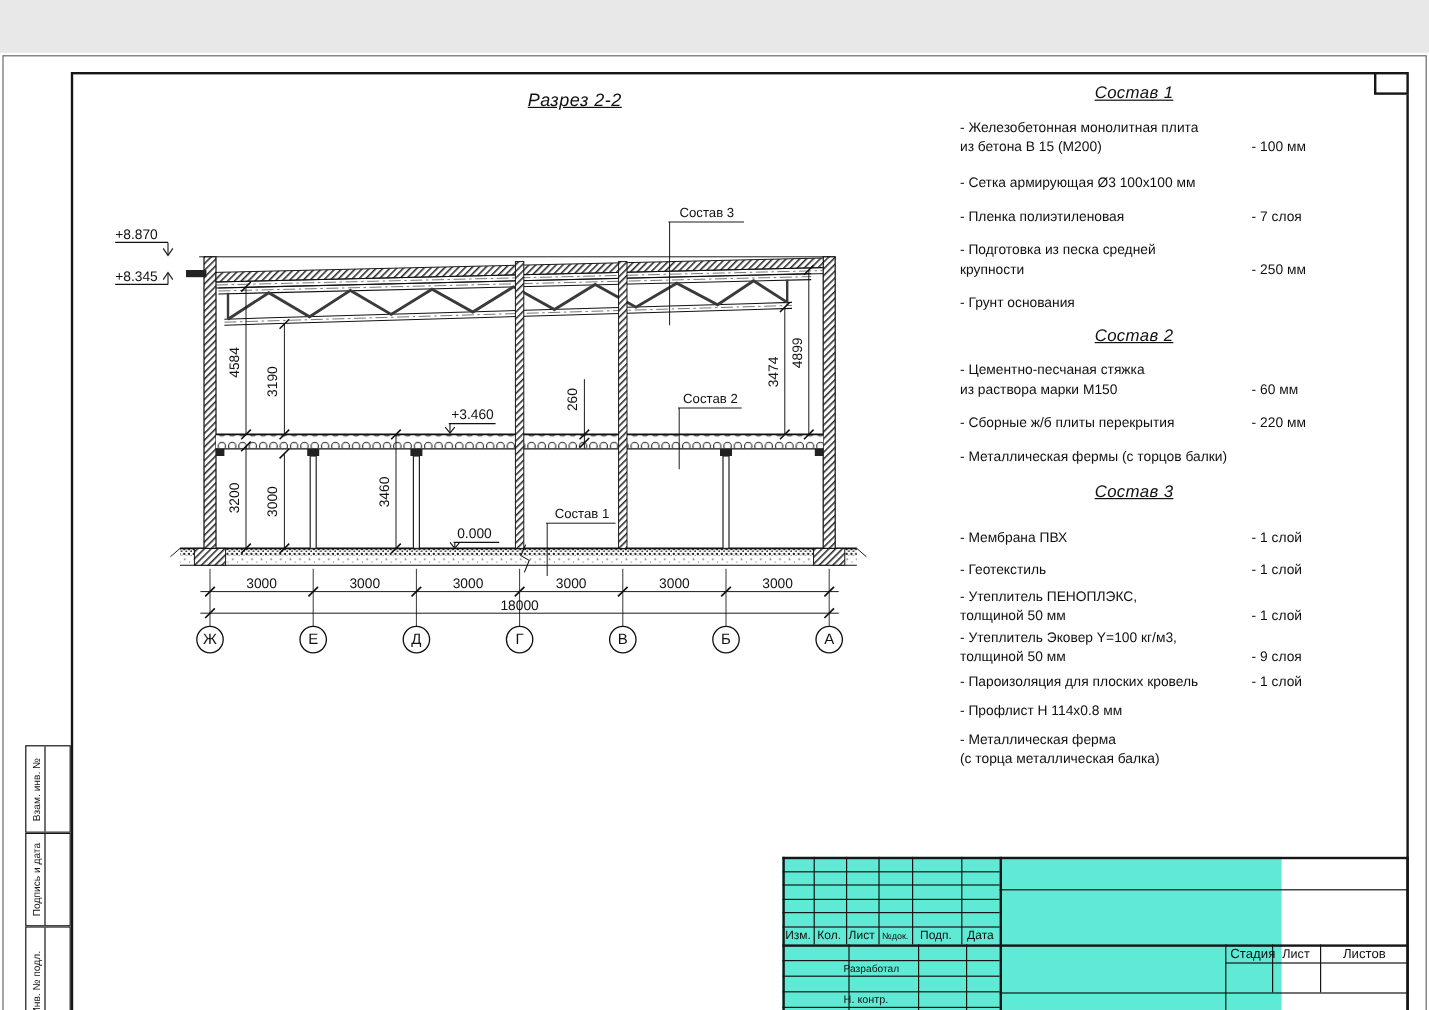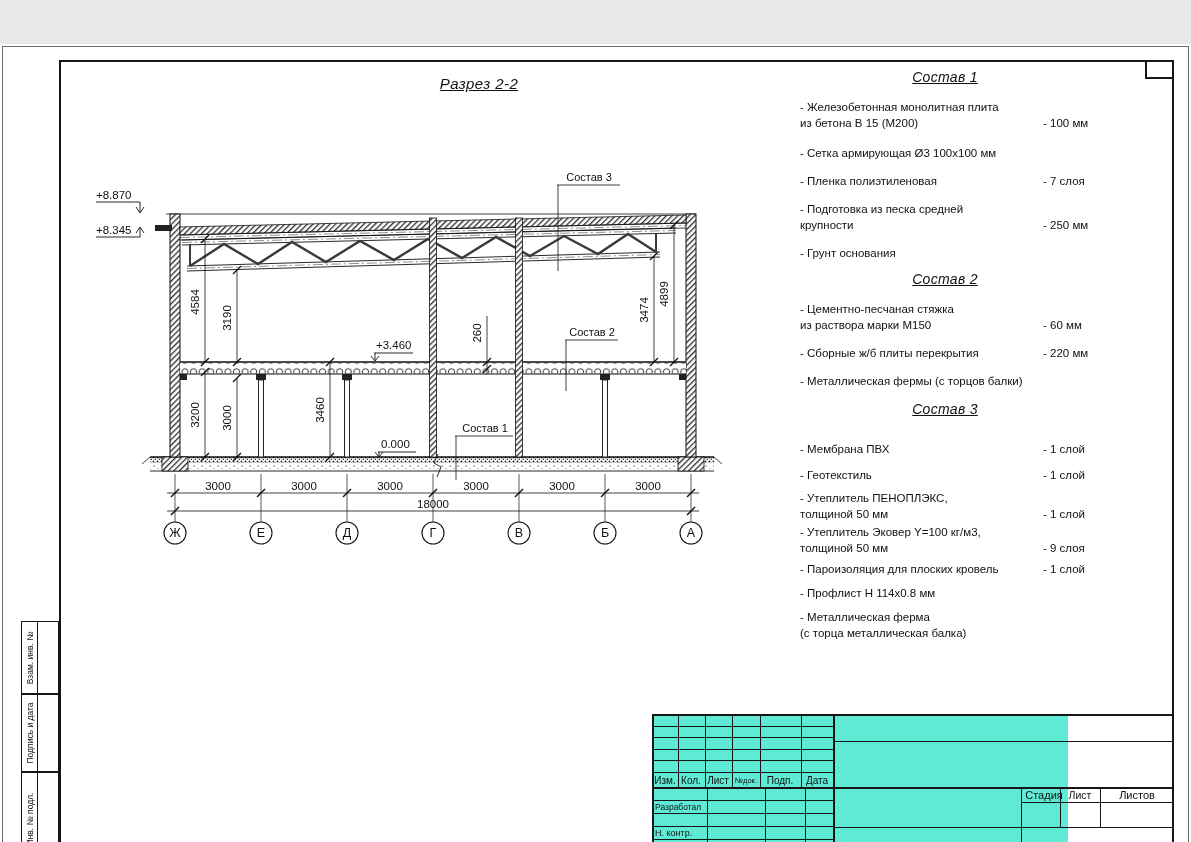--- a/index.html
+++ b/index.html
@@ -23,7 +23,7 @@
   .tb-v{position:absolute;width:1px;background:#161616;}
   .tb-edge{position:absolute;background:#161616;}
   .tb-lbl{position:absolute;transform:translate(-50%,-50%);font-size:10px;white-space:nowrap;}
-  .tb-left{position:absolute;font-size:9px;white-space:nowrap;}
+  .tb-left{position:absolute;font-size:9px;white-space:nowrap;padding-left:48px;}
   
   .stamps{position:absolute;left:21px;top:577px;width:38px;height:245px;}
   .stamp{position:absolute;left:0;width:38px;border:1.5px solid #161616;box-sizing:border-box;background:#fff;}

